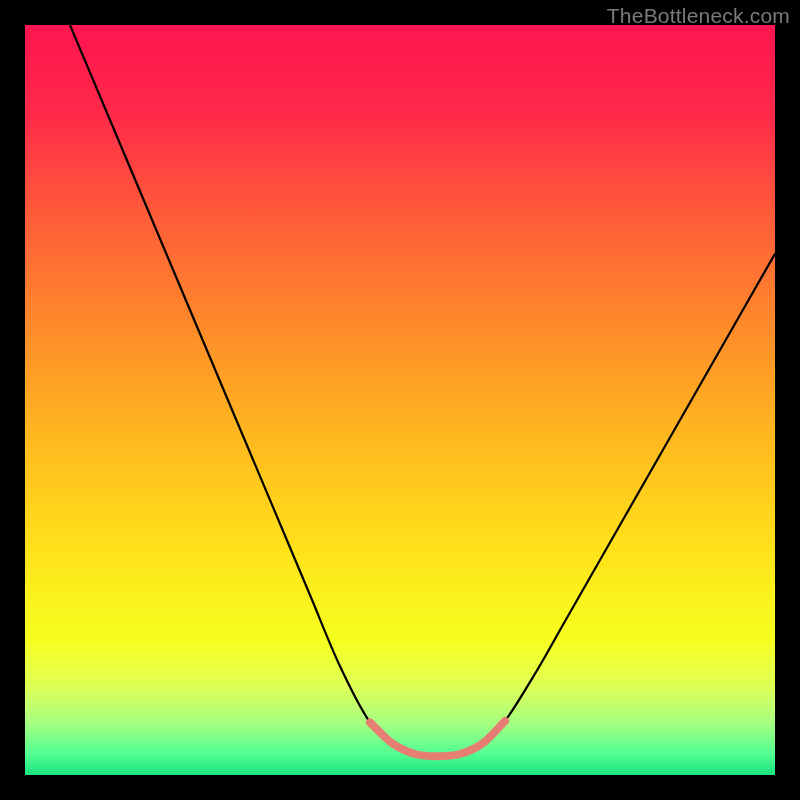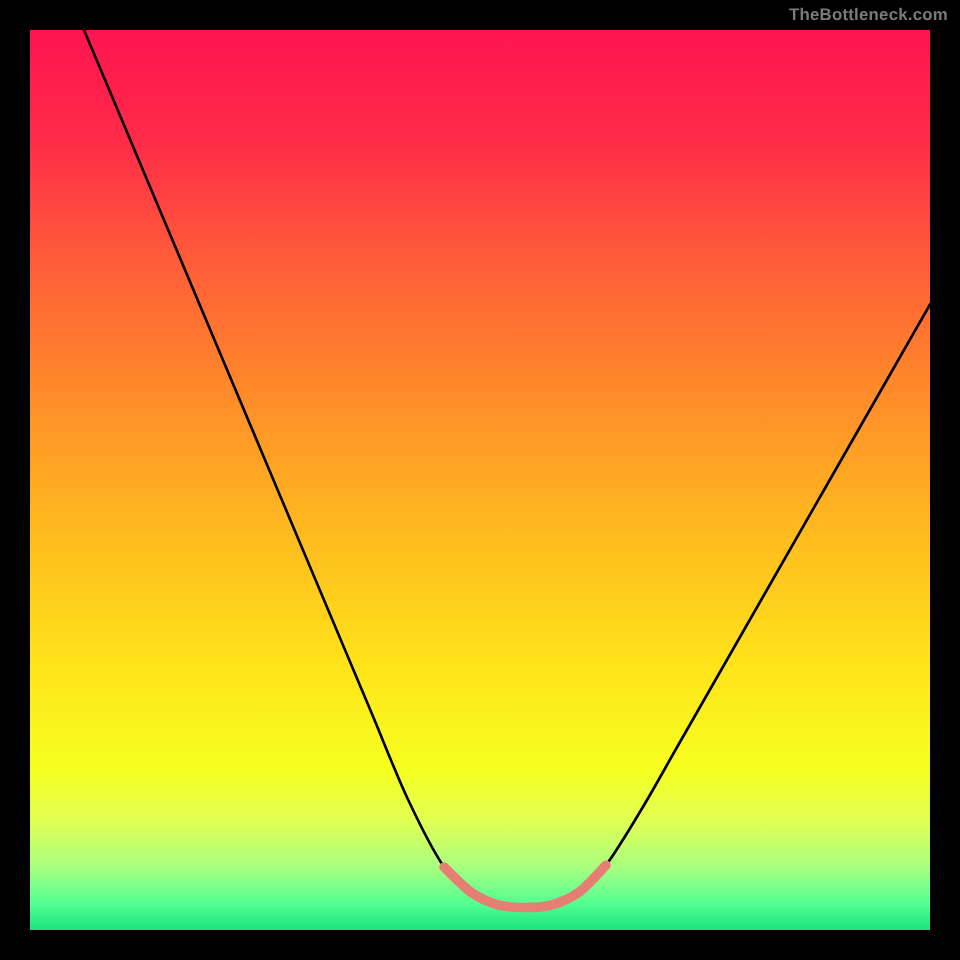--- a/index.html
+++ b/index.html
@@ -22,8 +22,8 @@
     top: 4px;
     right: 10px;
     color: #7a7a7a;
-    font-size: 14px;
-    font-weight: 700;
+    font-size: 21px;
+    font-weight: 400;
     letter-spacing: 0.2px;
     z-index: 10;
   }

